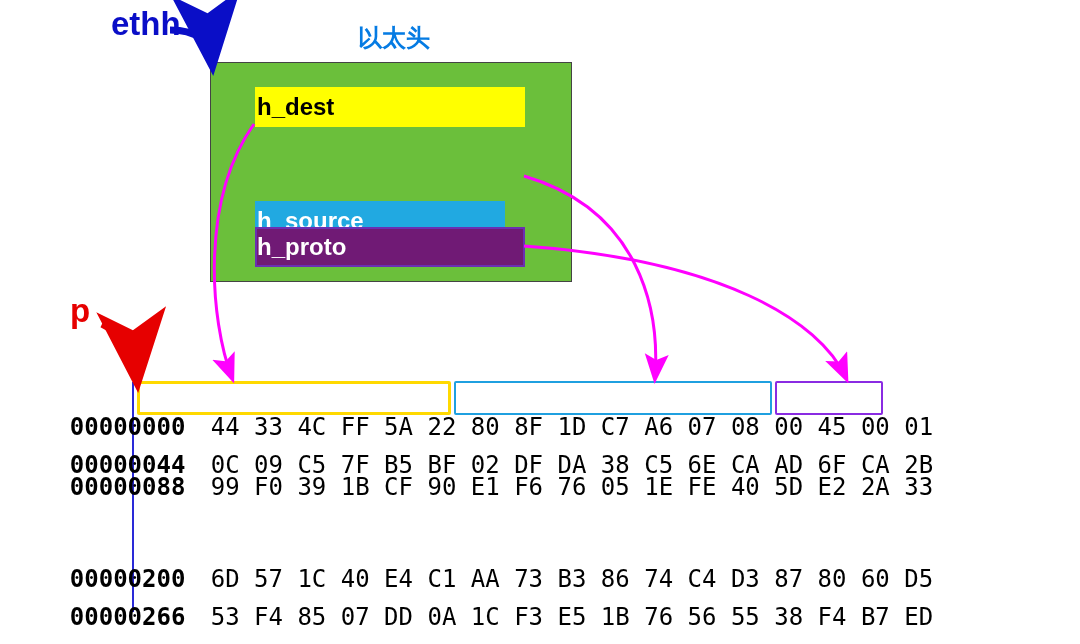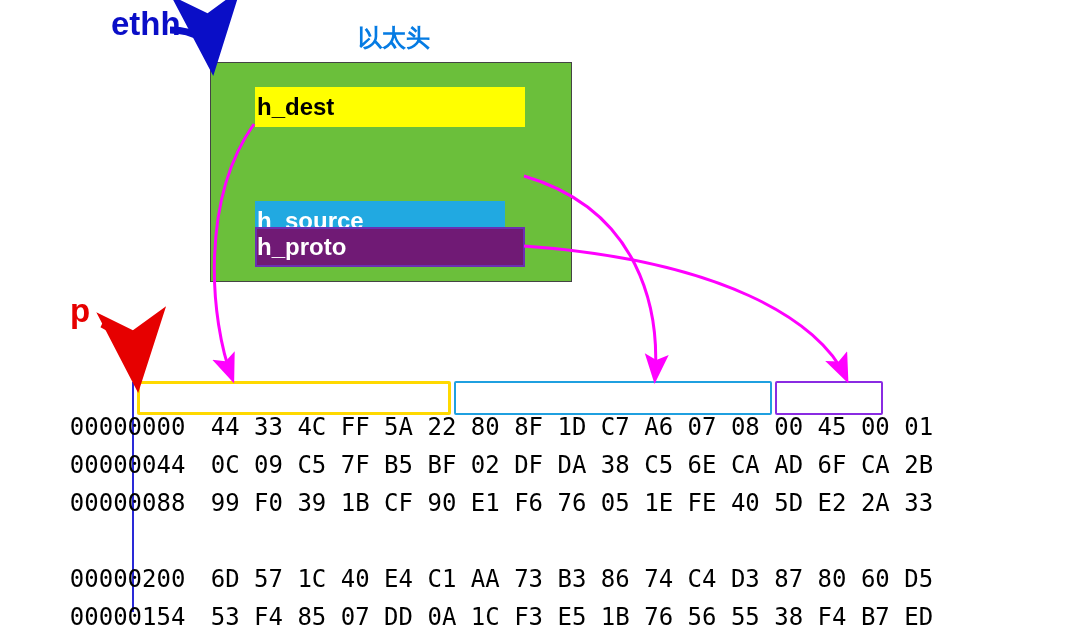--- a/index.html
+++ b/index.html
@@ -20,7 +20,7 @@
   #f-proto {background:#701a75;border-color:#6b2fb3;color:#fff;}
   
   .hex-row{position:absolute;left:12px;right:12px;font-family:Consolas,Menlo,monospace;font-size:24px;white-space:pre;color:#000;font-weight:500;}
-  .off{display:inline-block;width:112px;}
+  .off{display:inline-block;width:112px;font-weight:bold;}
   
   .hl{position:absolute;background:transparent;box-sizing:border-box;border-radius:2px;pointer-events:none;}
   #hl-dest  {border:3px solid #ffd900;}

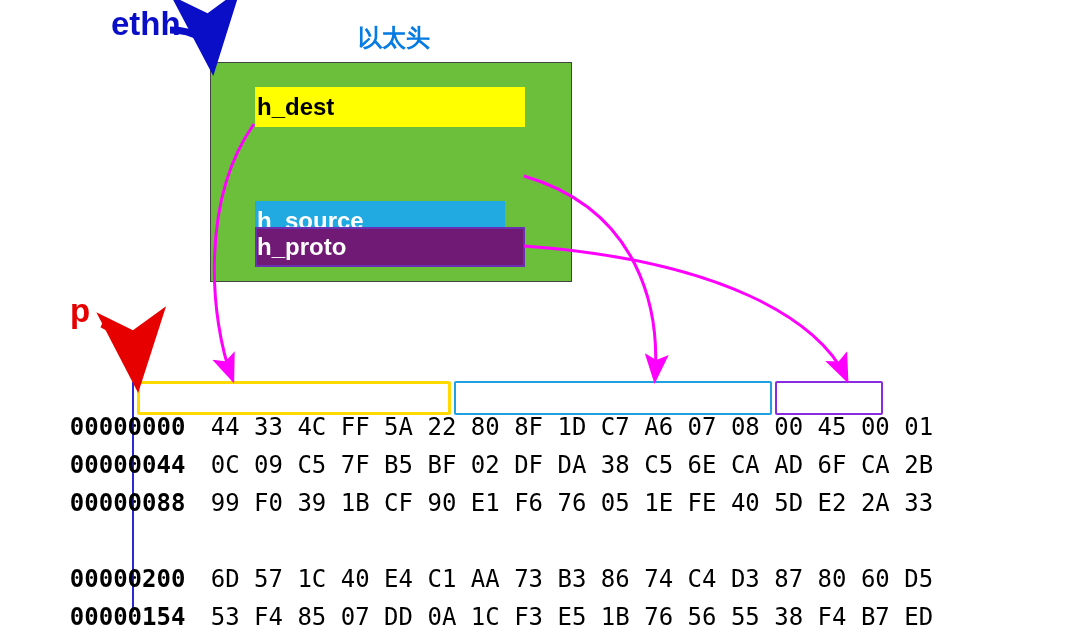--- a/index.html
+++ b/index.html
@@ -55,7 +55,7 @@
   <div class="hex-row" style="top:423px;">
     <span class="off">00000044</span>  <span>0C 09 C5 7F B5 BF 02 DF DA 38 C5 6E CA AD 6F CA 2B</span>
   </div>
-  <div class="hex-row" style="top:461px;">
+  <div class="hex-row" style="top:445px;">
     <span class="off">00000088</span>  <span>99 F0 39 1B CF 90 E1 F6 76 05 1E FE 40 5D E2 2A 33</span>
   </div>
   <div class="hex-row" style="top:537px;">

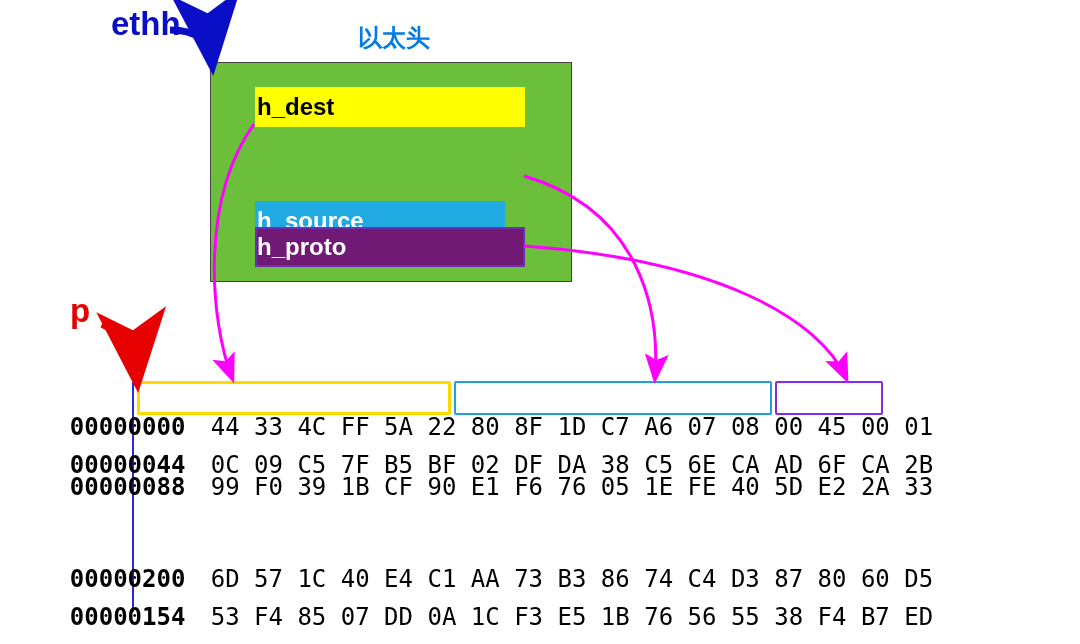--- a/index.html
+++ b/index.html
@@ -62,7 +62,7 @@
     <span class="off">00000200</span>  <span>6D 57 1C 40 E4 C1 AA 73 B3 86 74 C4 D3 87 80 60 D5</span>
   </div>
   <div class="hex-row" style="top:575px;">
-    <span class="off">00000154</span>  <span>53 F4 85 07 DD 0A 1C F3 E5 1B 76 56 55 38 F4 B7 ED</span>
+    <span class="off">00000266</span>  <span>53 F4 85 07 DD 0A 1C F3 E5 1B 76 56 55 38 F4 B7 ED</span>
   </div>
 
   <div id="hl-dest" class="hl" style="left:137px;top:381px;width:314px;height:34px;"></div>

